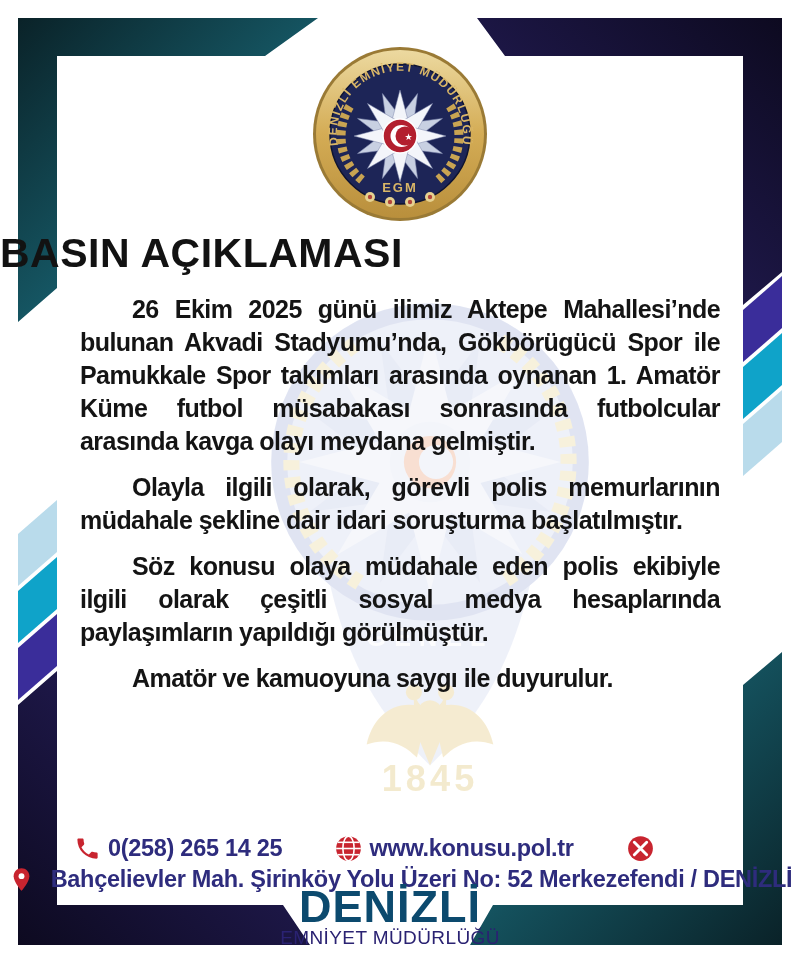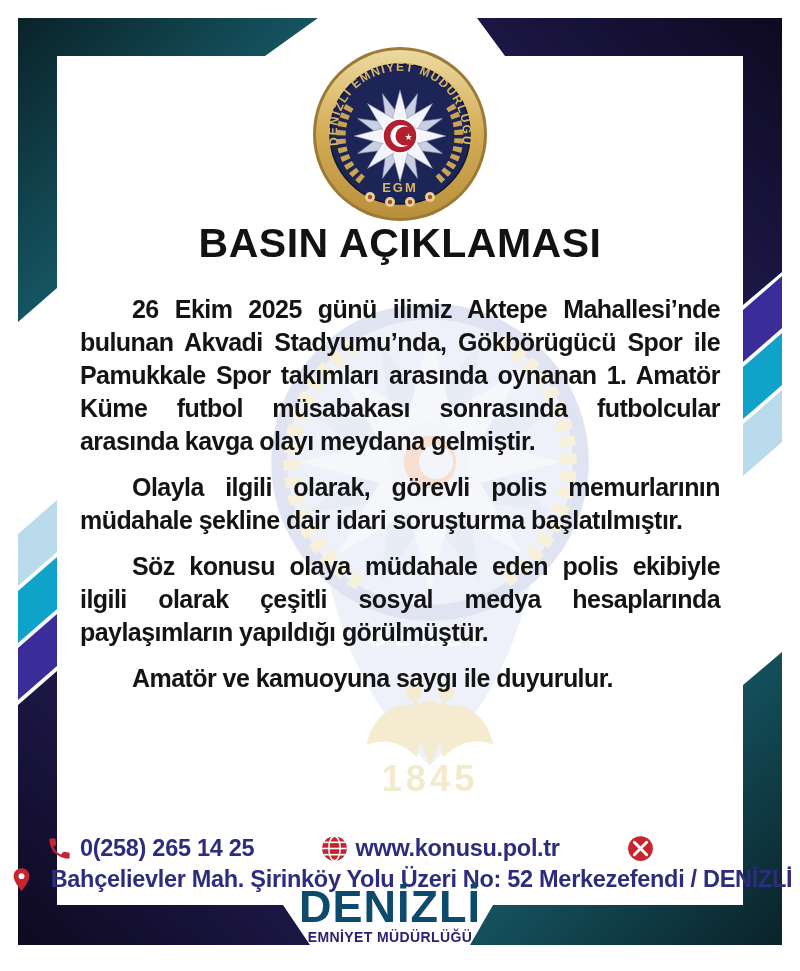--- a/index.html
+++ b/index.html
@@ -37,7 +37,7 @@
   .logo{position:absolute;left:312px;top:46px;width:176px;height:176px;z-index:3;}
 
   
-  .title{position:absolute;left:0;top:220px;width:100%;text-align:center;z-index:2;
+  .title{position:absolute;left:0;top:230px;width:100%;z-index:2;
     font-size:41px;font-weight:bold;color:#121212;letter-spacing:.5px;}
   .body-text{position:absolute;left:80px;top:293px;width:640px;z-index:2;}
   .body-text p{margin:0 0 13px 0;font-size:25px;line-height:33px;font-weight:bold;color:#141414;

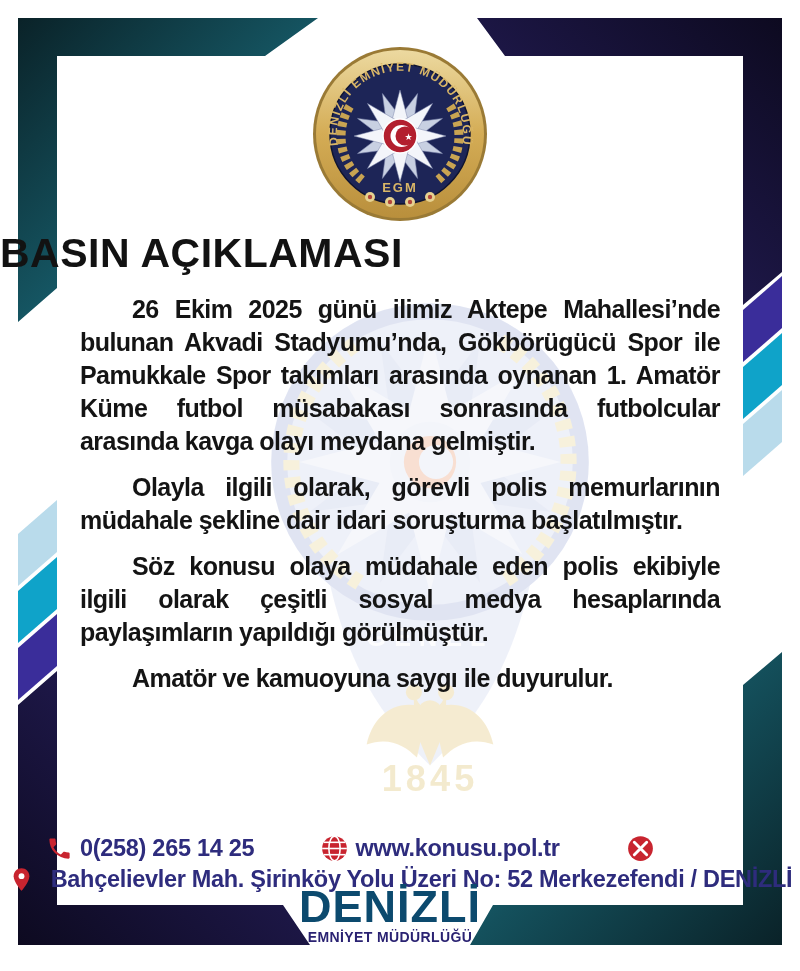--- a/index.html
+++ b/index.html
@@ -45,7 +45,7 @@
 
   
   .contact-row1{position:absolute;left:18px;top:835px;width:680px;z-index:2;
-    display:flex;justify-content:space-between;align-items:flex-end;padding:0 44px 0 28px;box-sizing:border-box;}
+    display:flex;justify-content:space-between;align-items:flex-end;padding:0 44px 0 56px;box-sizing:border-box;}
   .contact-row2{position:absolute;left:18px;top:866px;width:764px;z-index:2;
     display:flex;justify-content:center;align-items:center;gap:16px;}
   .cgroup{display:flex;align-items:center;gap:7px;}

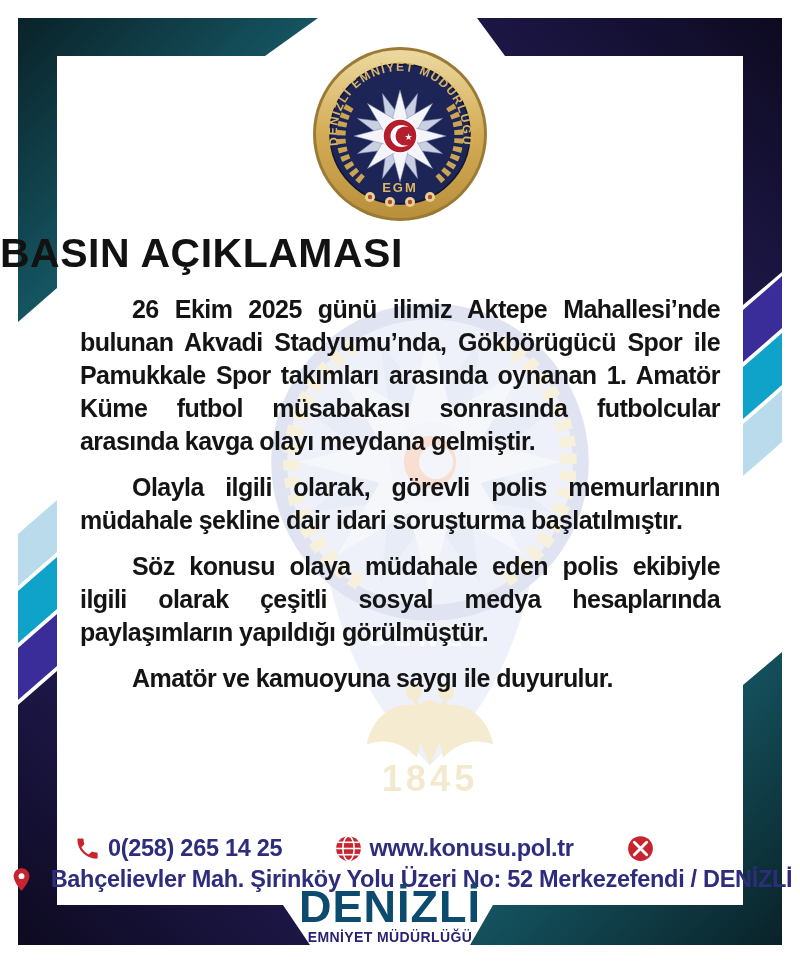--- a/index.html
+++ b/index.html
@@ -54,7 +54,7 @@
 
   .brand{position:absolute;left:268px;top:885px;width:244px;text-align:center;z-index:3;}
   .brand-city{font-size:45px;line-height:44px;font-weight:bold;color:#0c4a6e;letter-spacing:1px;}
-  .brand-org{font-size:14px;line-height:17px;font-weight:bold;color:#2a2272;letter-spacing:.4px;margin-top:0;}
+  .brand-org{font-size:19px;line-height:17px;font-weight:normal;color:#2a2272;letter-spacing:.4px;margin-top:0;}
 </style>
 </head>
 <body>

